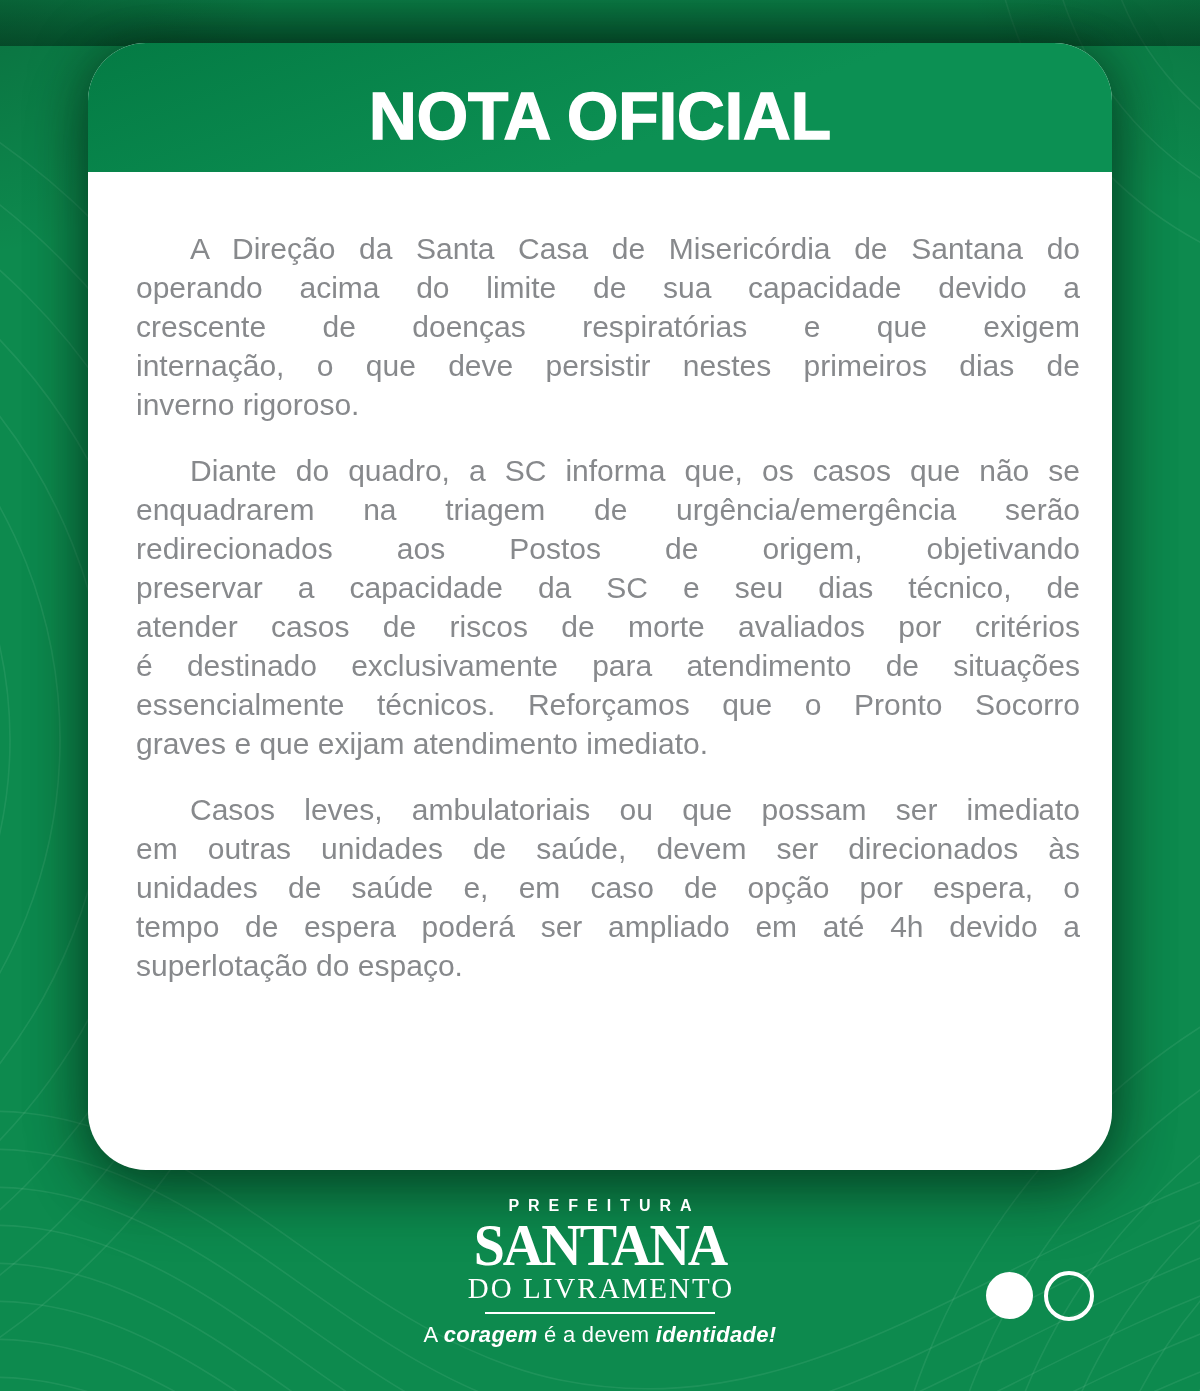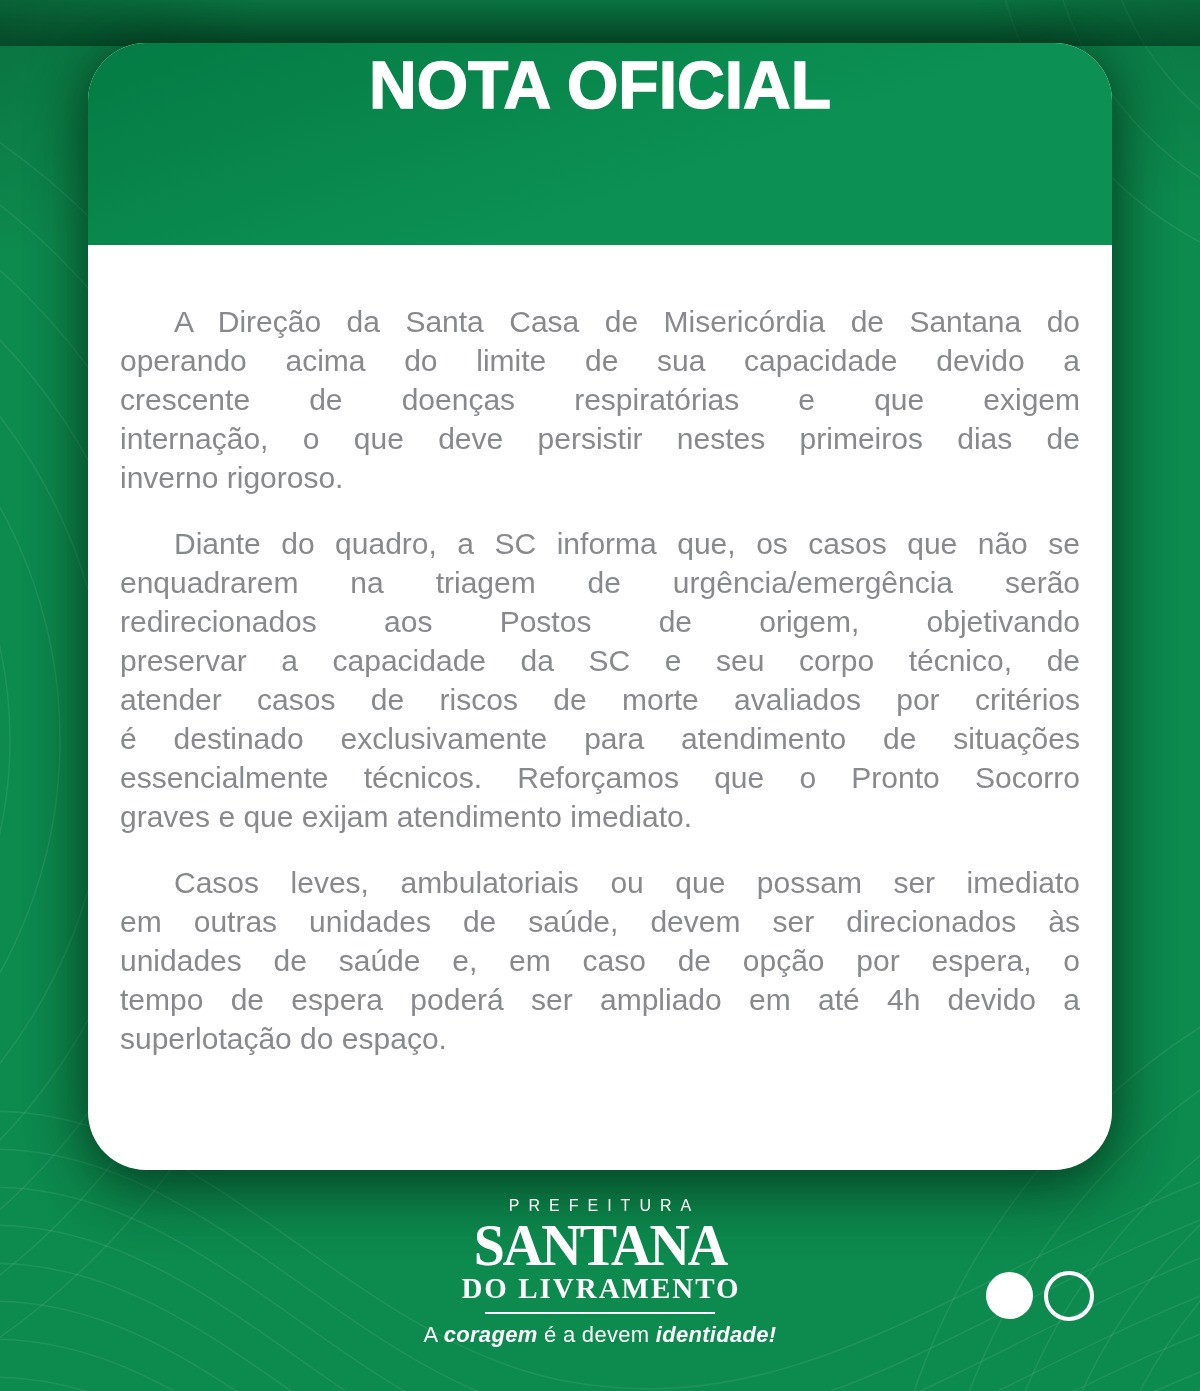--- a/index.html
+++ b/index.html
@@ -44,10 +44,10 @@
     box-shadow:0 0 55px rgba(0,26,13,0.50), 0 26px 60px rgba(0,26,13,0.38);
   }
   .card-header{
-    height:202px;
+    height:129px;
     background:linear-gradient(160deg, var(--header-green-dark) 0%, var(--header-green) 60%);
-    display:flex;align-items:flex-start;justify-content:center;
-    padding-top:4px;
+    display:flex;align-items:center;justify-content:center;
+    padding-top:16px;
   }
   .note-title{
     color:var(--accent-white);

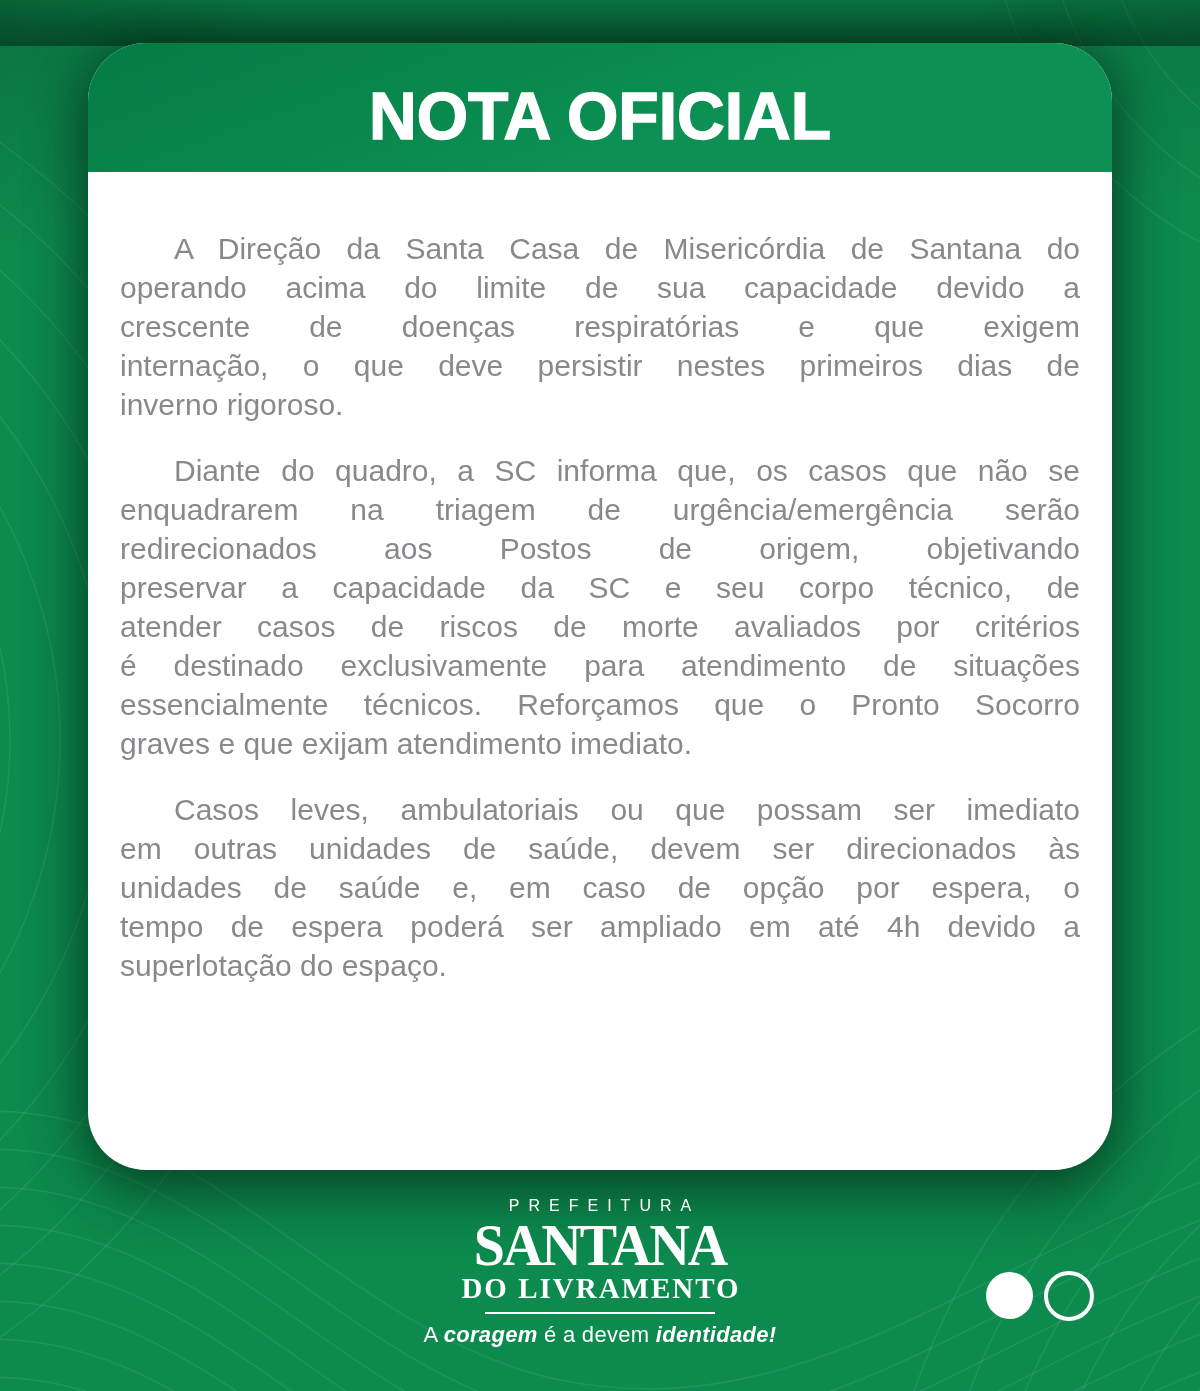--- a/index.html
+++ b/index.html
@@ -57,7 +57,7 @@
     -webkit-text-stroke:1.4px var(--accent-white);
   }
   .card-body{
-    padding:57px 32px 0 32px;
+    padding:57px 32px 0 48px;
     color:var(--body-text);
     font-size:30px;
     line-height:39px;

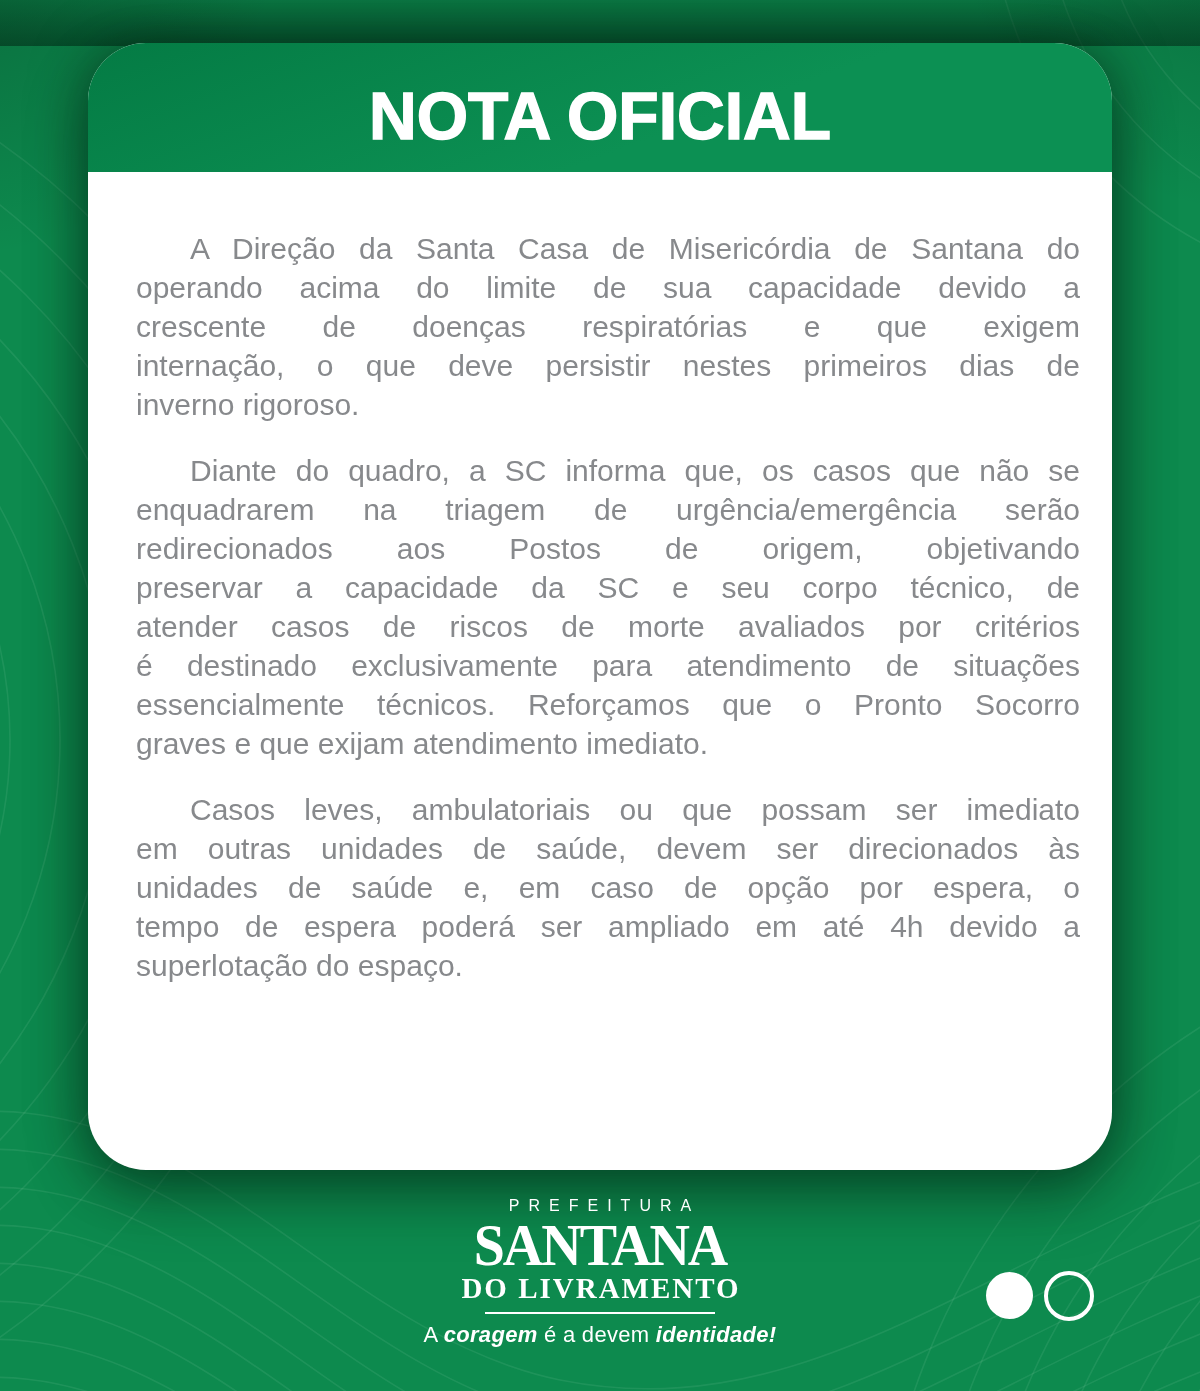--- a/index.html
+++ b/index.html
@@ -168,7 +168,7 @@
           <div class="tline">Diante do quadro, a SC informa que, os casos que não se</div>
           <div class="tline">enquadrarem na triagem de urgência/emergência serão</div>
           <div class="tline">redirecionados aos Postos de origem, objetivando</div>
-          <div class="tline">preservar a capacidade da SC e seu corpo técnico, de</div>
+          <div class="tline">preservar a capacidade da SC e seu dias técnico, de</div>
           <div class="tline">atender casos de riscos de morte avaliados por critérios</div>
           <div class="tline">é destinado exclusivamente para atendimento de situações</div>
           <div class="tline">essencialmente técnicos. Reforçamos que o Pronto Socorro</div>

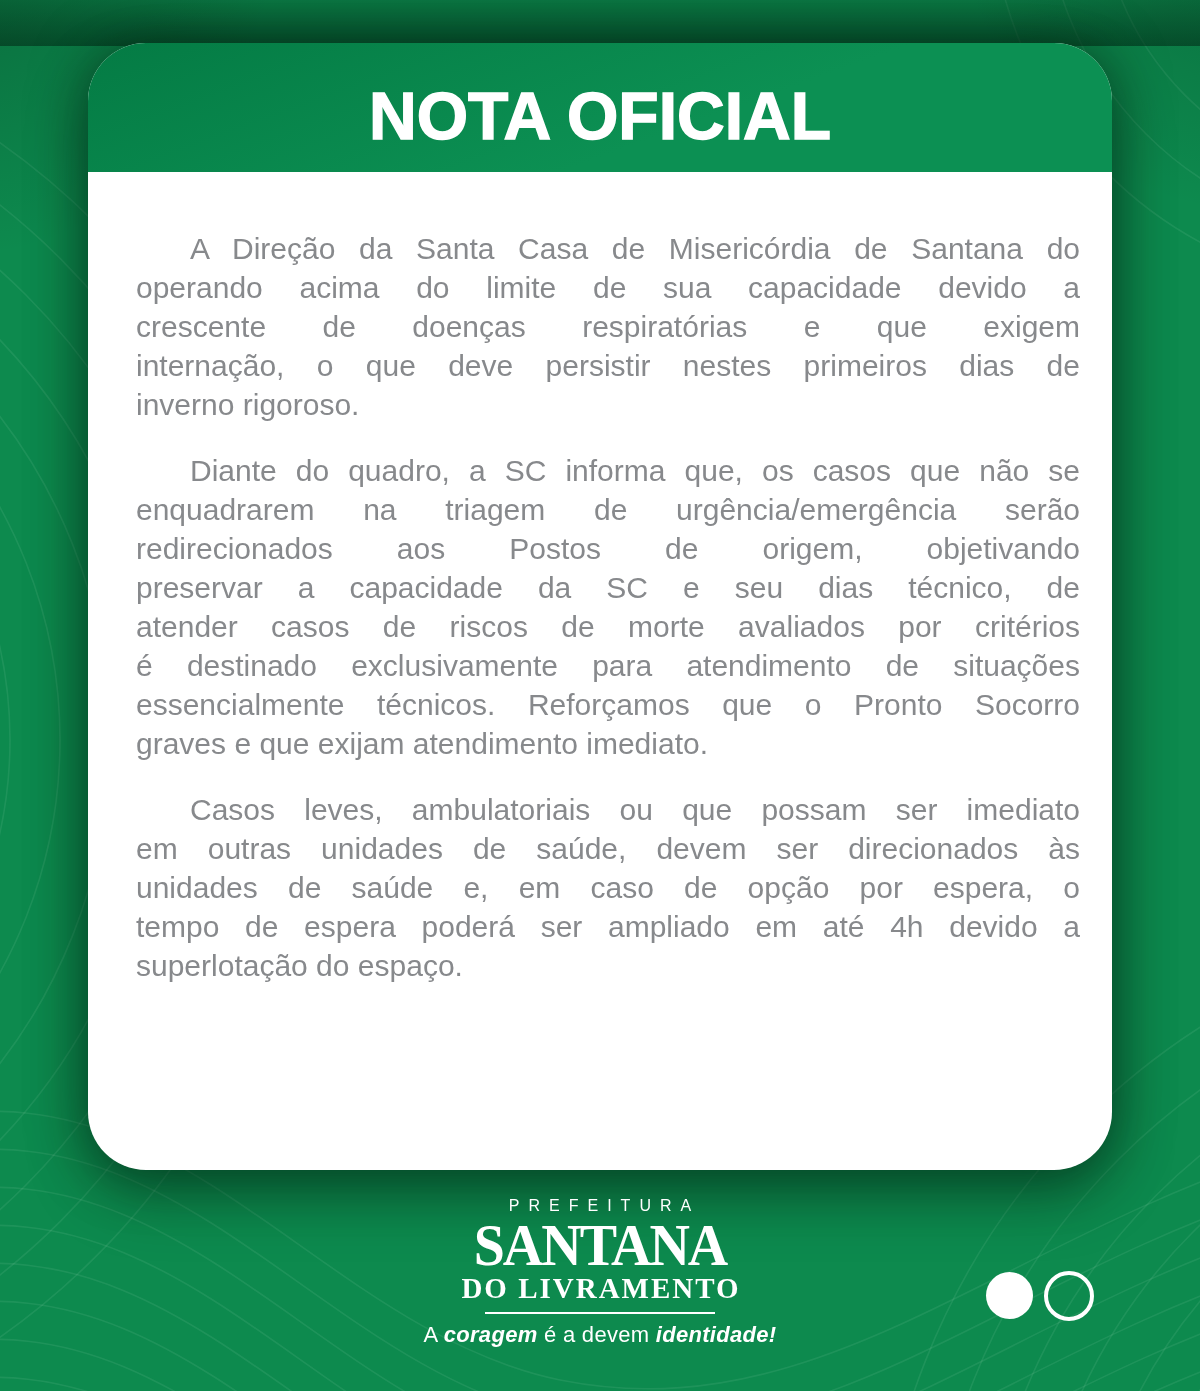--- a/index.html
+++ b/index.html
@@ -77,7 +77,7 @@
     text-align:center;color:var(--accent-white);
   }
   .brand-prefeitura{
-    font-size:16px;letter-spacing:9px;text-indent:9px;font-weight:normal;
+    font-size:16px;letter-spacing:9px;text-indent:9px;font-weight:bold;
   }
   .brand-santana{
     font-family:"Liberation Serif", serif;

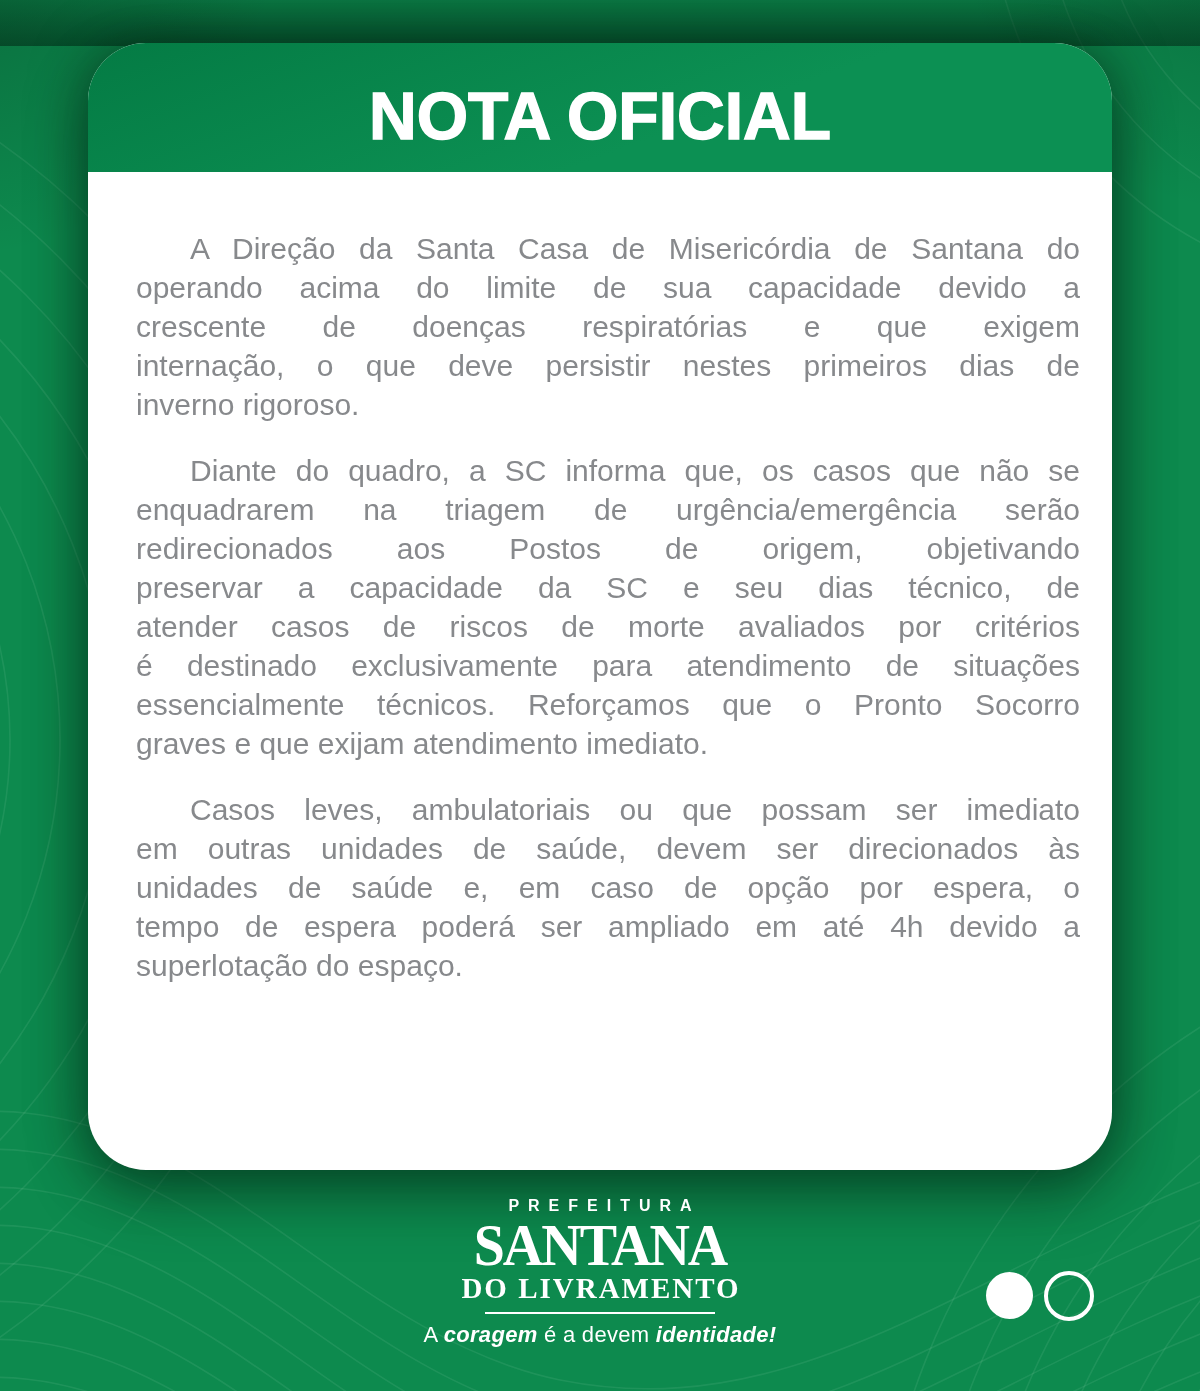--- a/index.html
+++ b/index.html
@@ -87,7 +87,7 @@
   }
   .brand-livramento{
     font-family:"Liberation Serif", serif;
-    font-size:29px;font-weight:bold;letter-spacing:2px;text-indent:2px;
+    font-size:29px;font-weight:normal;letter-spacing:2px;text-indent:2px;
     margin-top:1px;line-height:1.0;
   }
   .brand-divider{

